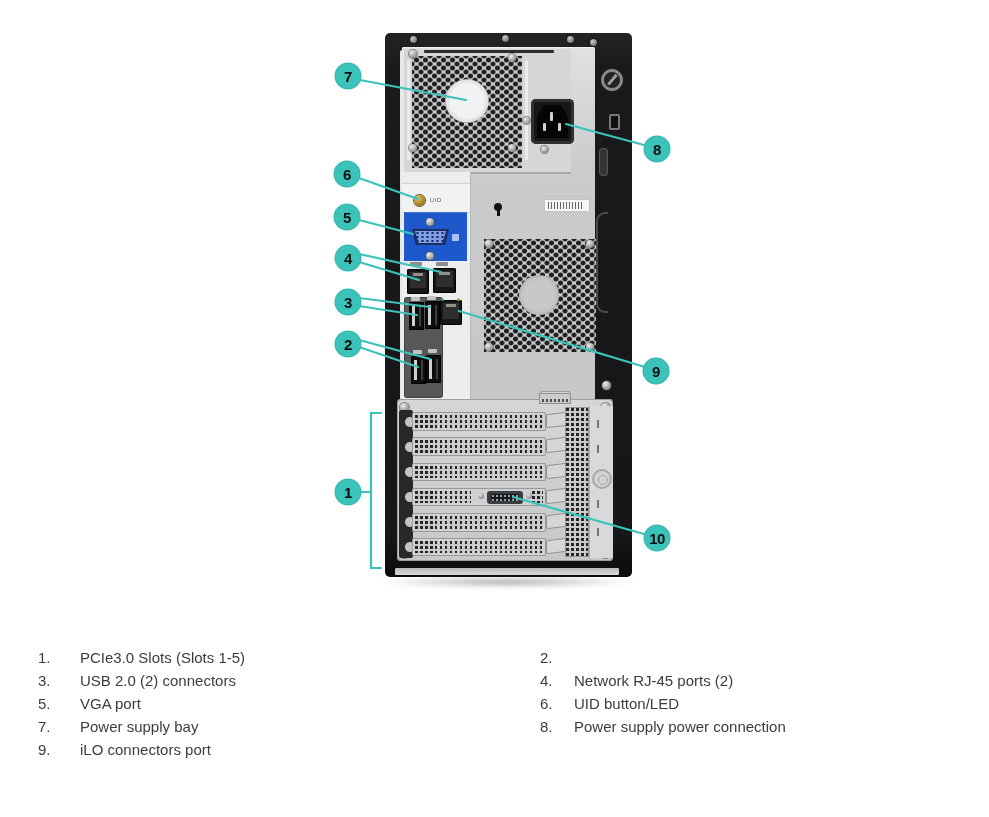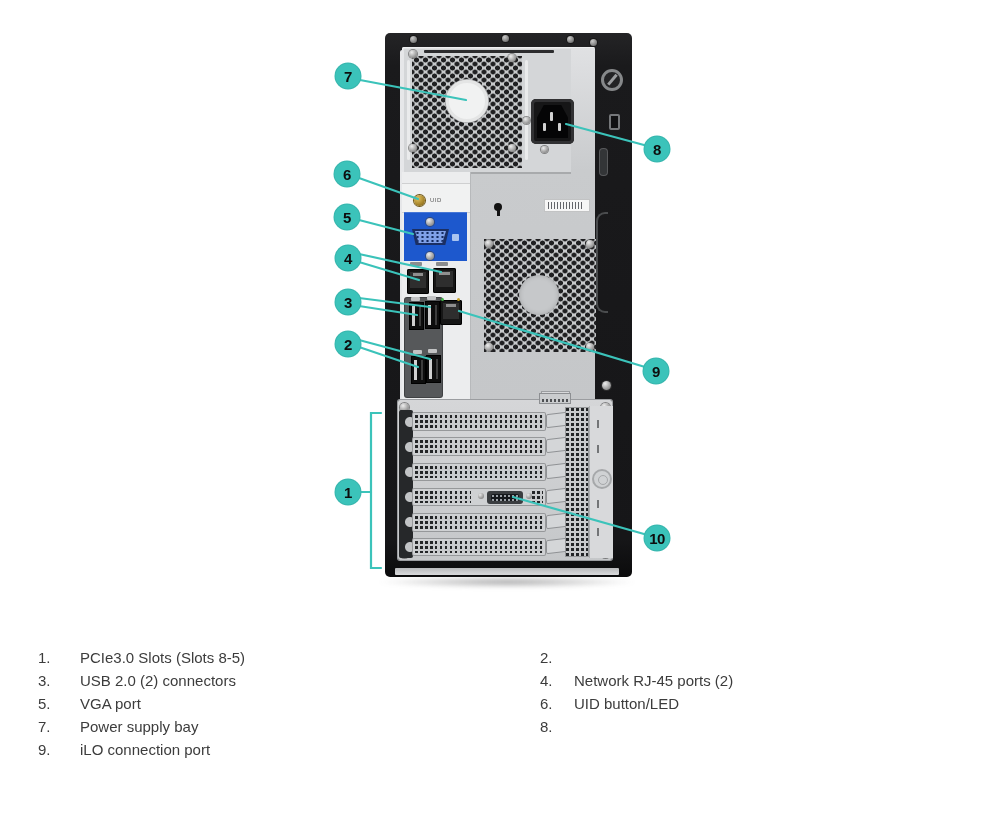--- a/index.html
+++ b/index.html
@@ -265,7 +265,7 @@
   <div class="legend-col col-l">
     <div class="legend-row">
       <span class="legend-num">1.</span>
-      <span class="legend-label">PCIe3.0 Slots (Slots 8-5)</span>
+      <span class="legend-label">PCIe3.0 Slots (Slots 1-5)</span>
       </div>
     <div class="legend-row">
       <span class="legend-num">3.</span>

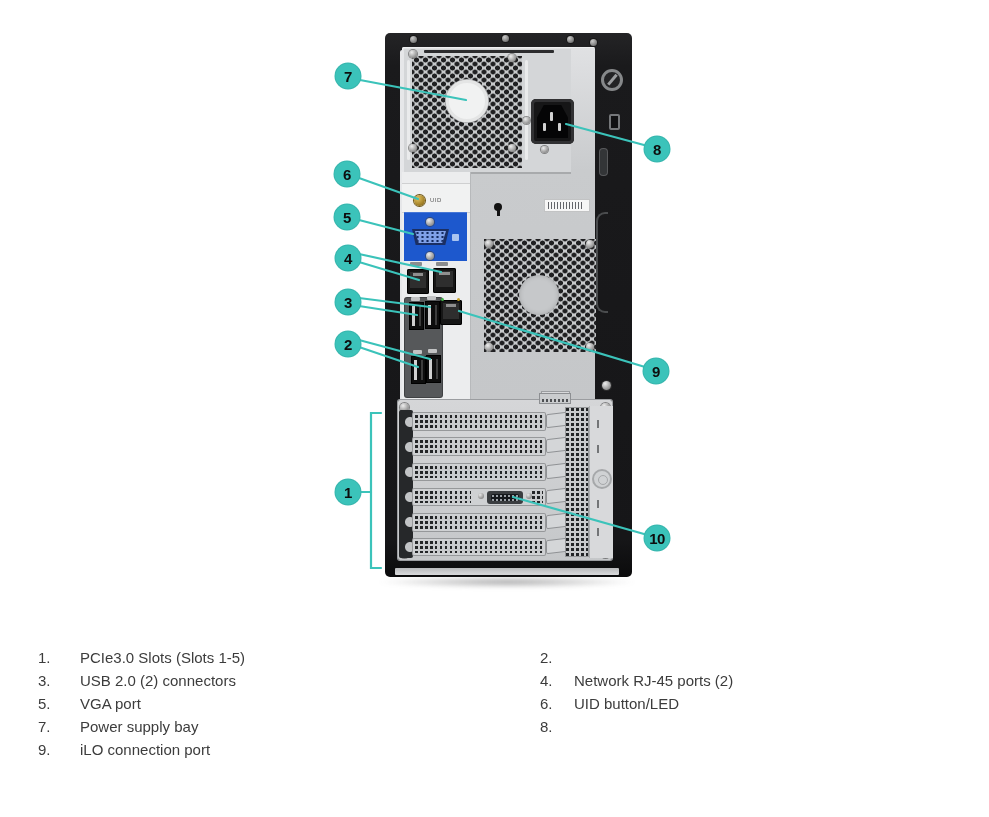--- a/index.html
+++ b/index.html
@@ -299,6 +299,7 @@
       </div>
     <div class="legend-row">
       <span class="legend-num">8.</span>
+      <span class="legend-label">Power supply power connection</span>
       </div>
   </div>
 

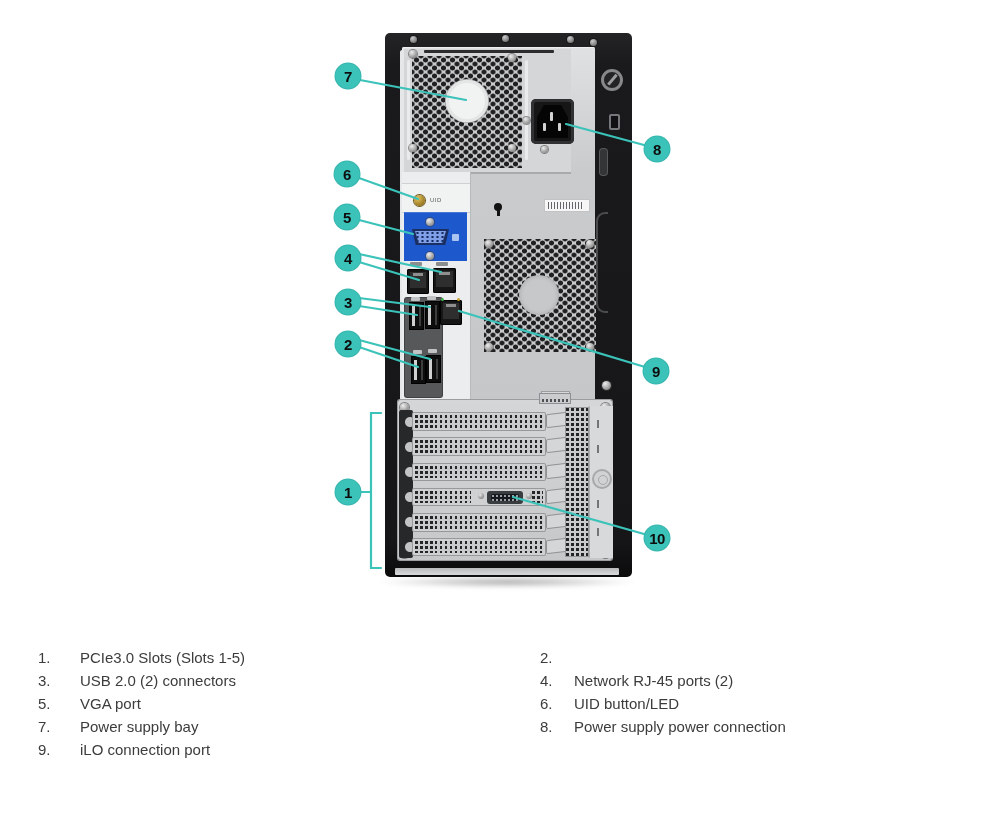--- a/index.html
+++ b/index.html
@@ -281,7 +281,7 @@
       </div>
     <div class="legend-row">
       <span class="legend-num">9.</span>
-      <span class="legend-label">iLO connection port</span>
+      <span class="legend-label">iLO connectors port</span>
       </div>
   </div>
 

